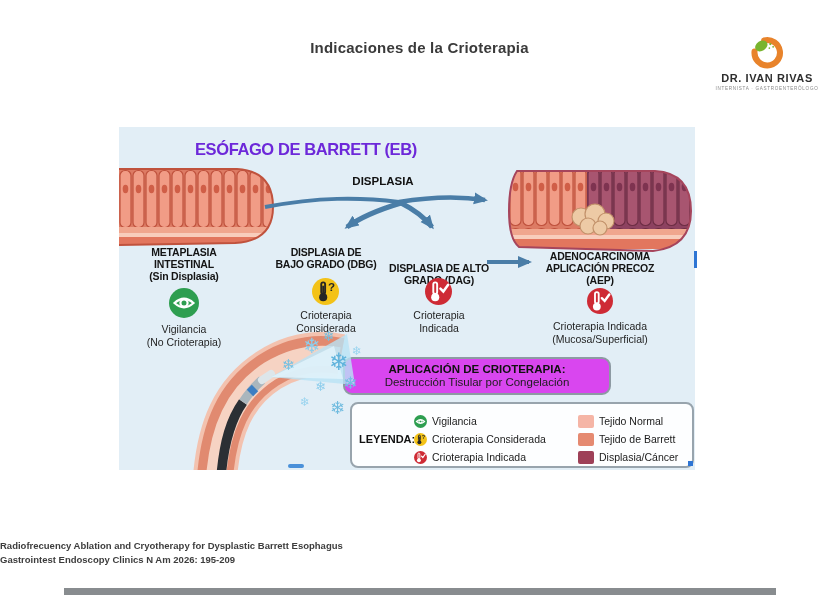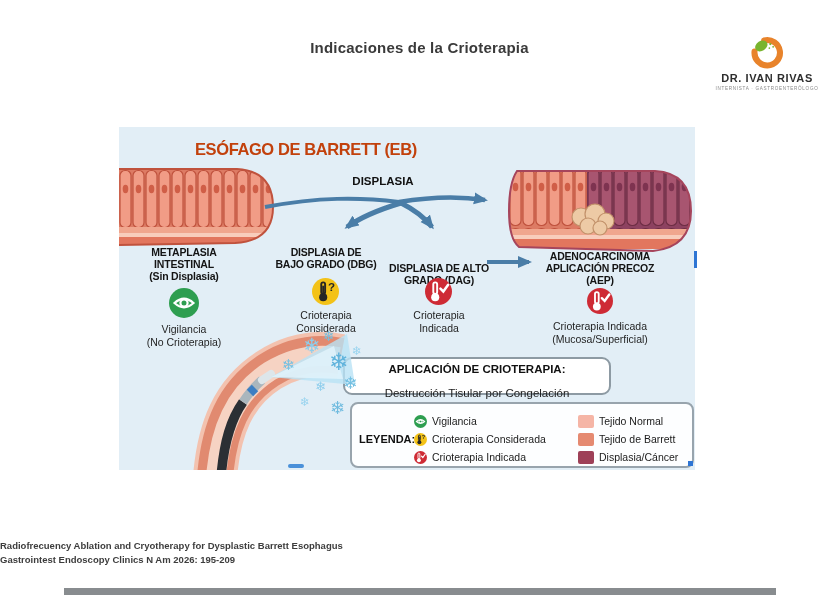--- a/index.html
+++ b/index.html
@@ -19,7 +19,7 @@
   
   .info{left:119px;top:127px;width:576px;height:343px;background:#e2eef6;}
   .info .layer-svg{left:0;top:0;z-index:2;pointer-events:none;}
-  .eb-title{left:76px;top:13px;width:260px;font-size:16.5px;font-weight:bold;letter-spacing:-.4px;color:#c2410c;z-index:3;}
+  .eb-title{left:76px;top:13px;width:260px;font-size:16.5px;font-weight:bold;letter-spacing:-.4px;color:#6d28d9;z-index:3;}
   .dysplasia{left:214px;top:48px;width:100px;font-size:11.5px;font-weight:bold;color:#111;z-index:3;}
   .col-h{font-size:10.5px;font-weight:bold;line-height:1.16;letter-spacing:-.2px;color:#141414;z-index:3;}
   .col-a{font-size:10.5px;line-height:1.22;color:#1f1f1f;z-index:3;}

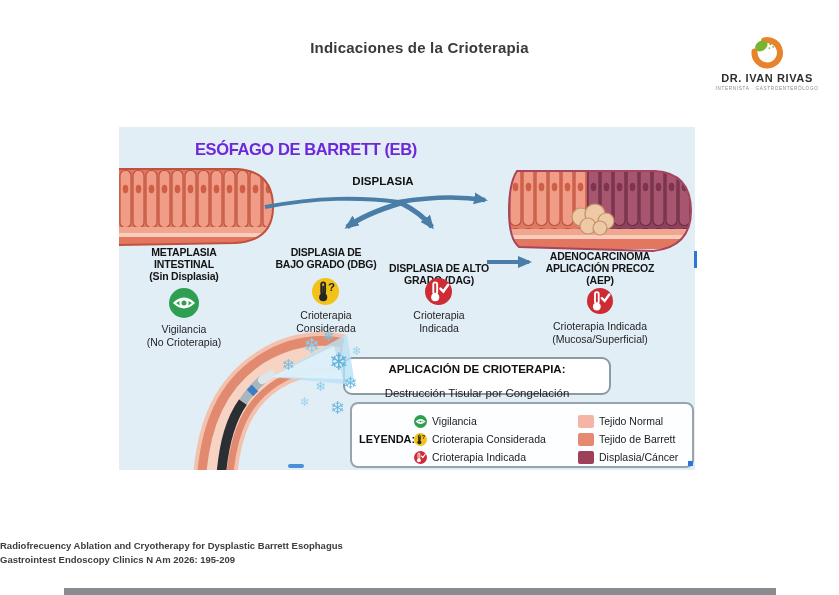--- a/index.html
+++ b/index.html
@@ -26,7 +26,7 @@
   .col-icon{z-index:3;}
 
   
-  .callout{left:224px;top:230px;width:268px;height:38px;background:#ffffff;border:2px solid #8d9aa3;
+  .callout{left:224px;top:230px;width:268px;height:38px;background:#d946ef;border:2px solid #8d9aa3;
            border-radius:9px;z-index:1;padding-top:4px;box-sizing:border-box;}
   .callout-t{font-size:11.5px;font-weight:bold;color:#111;}
   .callout-s{font-size:11.5px;color:#1c1c1c;margin-top:12px;}

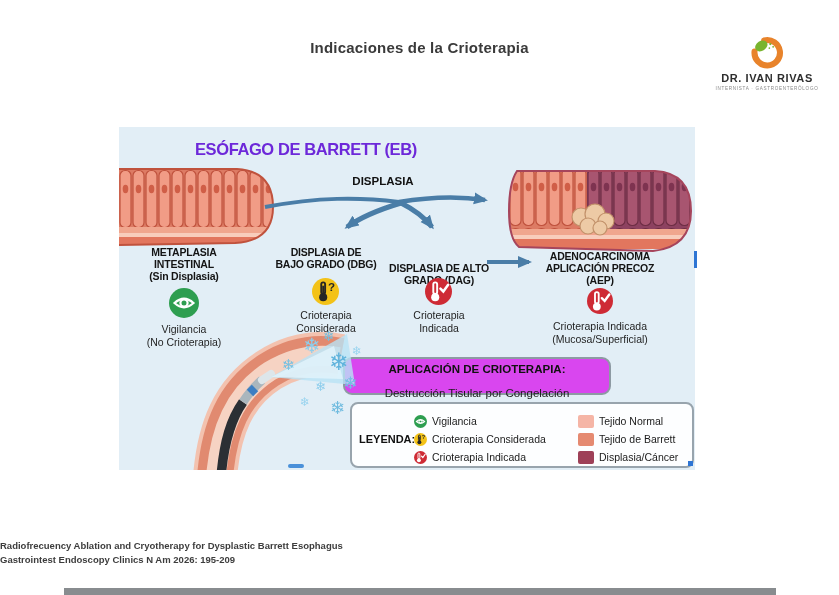--- a/index.html
+++ b/index.html
@@ -29,7 +29,7 @@
   .callout{left:224px;top:230px;width:268px;height:38px;background:#d946ef;border:2px solid #8d9aa3;
            border-radius:9px;z-index:1;padding-top:4px;box-sizing:border-box;}
   .callout-t{font-size:11.5px;font-weight:bold;color:#111;}
-  .callout-s{font-size:11.5px;color:#1c1c1c;margin-top:12px;}
+  .callout-s{font-size:11.5px;color:#1c1c1c;margin-top:1px;}
   .legend{left:231px;top:275px;width:344px;height:66px;background:#fdfeff;border:2px solid #98a4ad;
           border-radius:8px;z-index:1;box-sizing:border-box;}
   .legend-label{left:7px;top:29px;font-size:11px;font-weight:bold;color:#111;}

